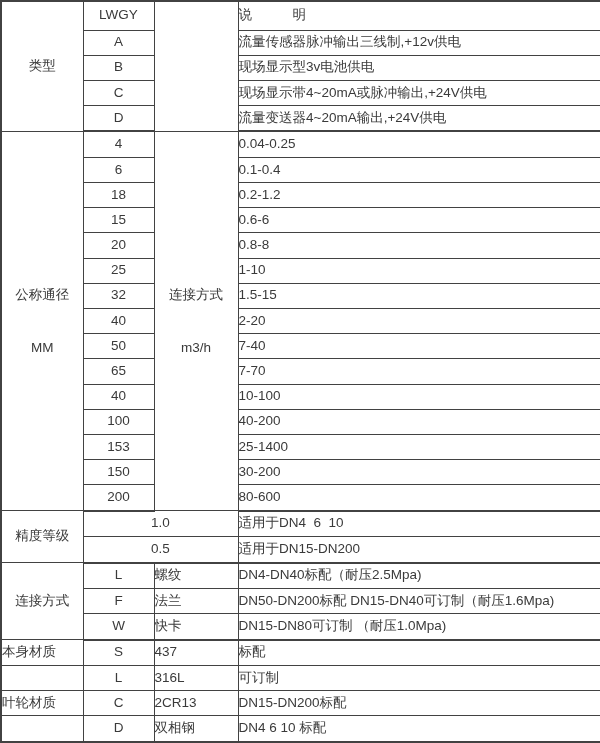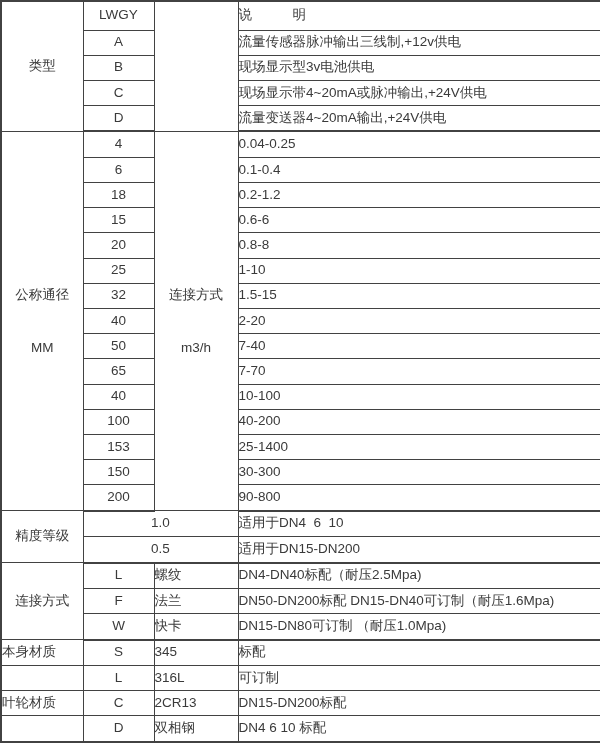--- a/index.html
+++ b/index.html
@@ -132,7 +132,7 @@
   </tr>
   <tr>
     <td class="center">150</td>
-    <td class="left">30-300</td>
+    <td class="left">30-200</td>
   </tr>
   <tr class="sec-end">
     <td class="center">200</td>

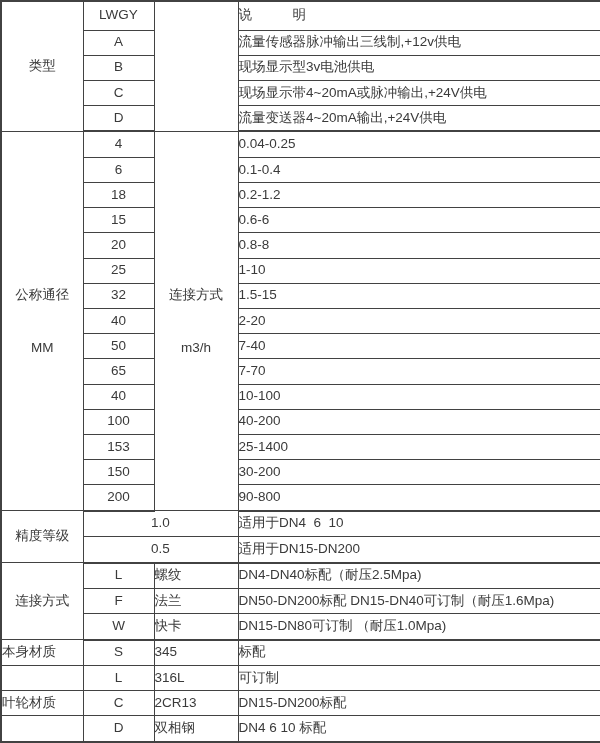--- a/index.html
+++ b/index.html
@@ -136,7 +136,7 @@
   </tr>
   <tr class="sec-end">
     <td class="center">200</td>
-    <td class="left">90-800</td>
+    <td class="left">80-600</td>
   </tr>
 
   <tr>

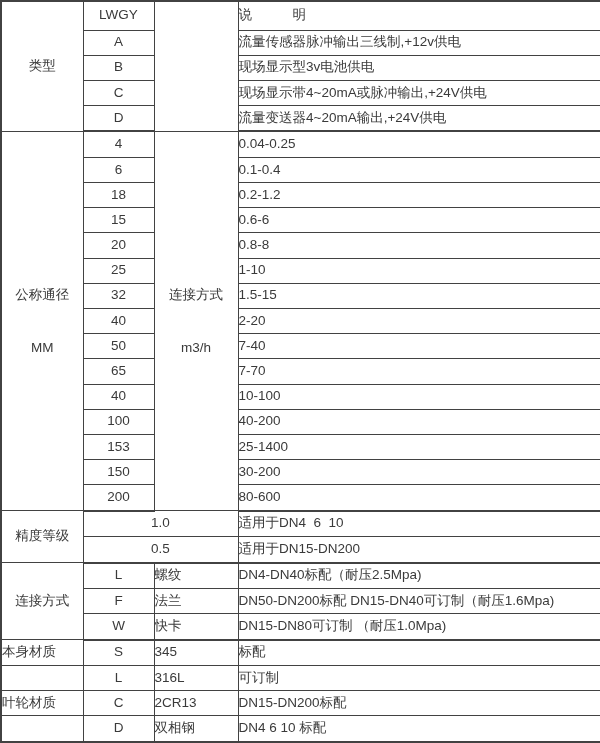--- a/index.html
+++ b/index.html
@@ -169,7 +169,7 @@
   <tr>
     <td class="left">本身材质</td>
     <td class="center">S</td>
-    <td class="left">345</td>
+    <td class="left">437</td>
     <td class="left">标配</td>
   </tr>
   <tr>

